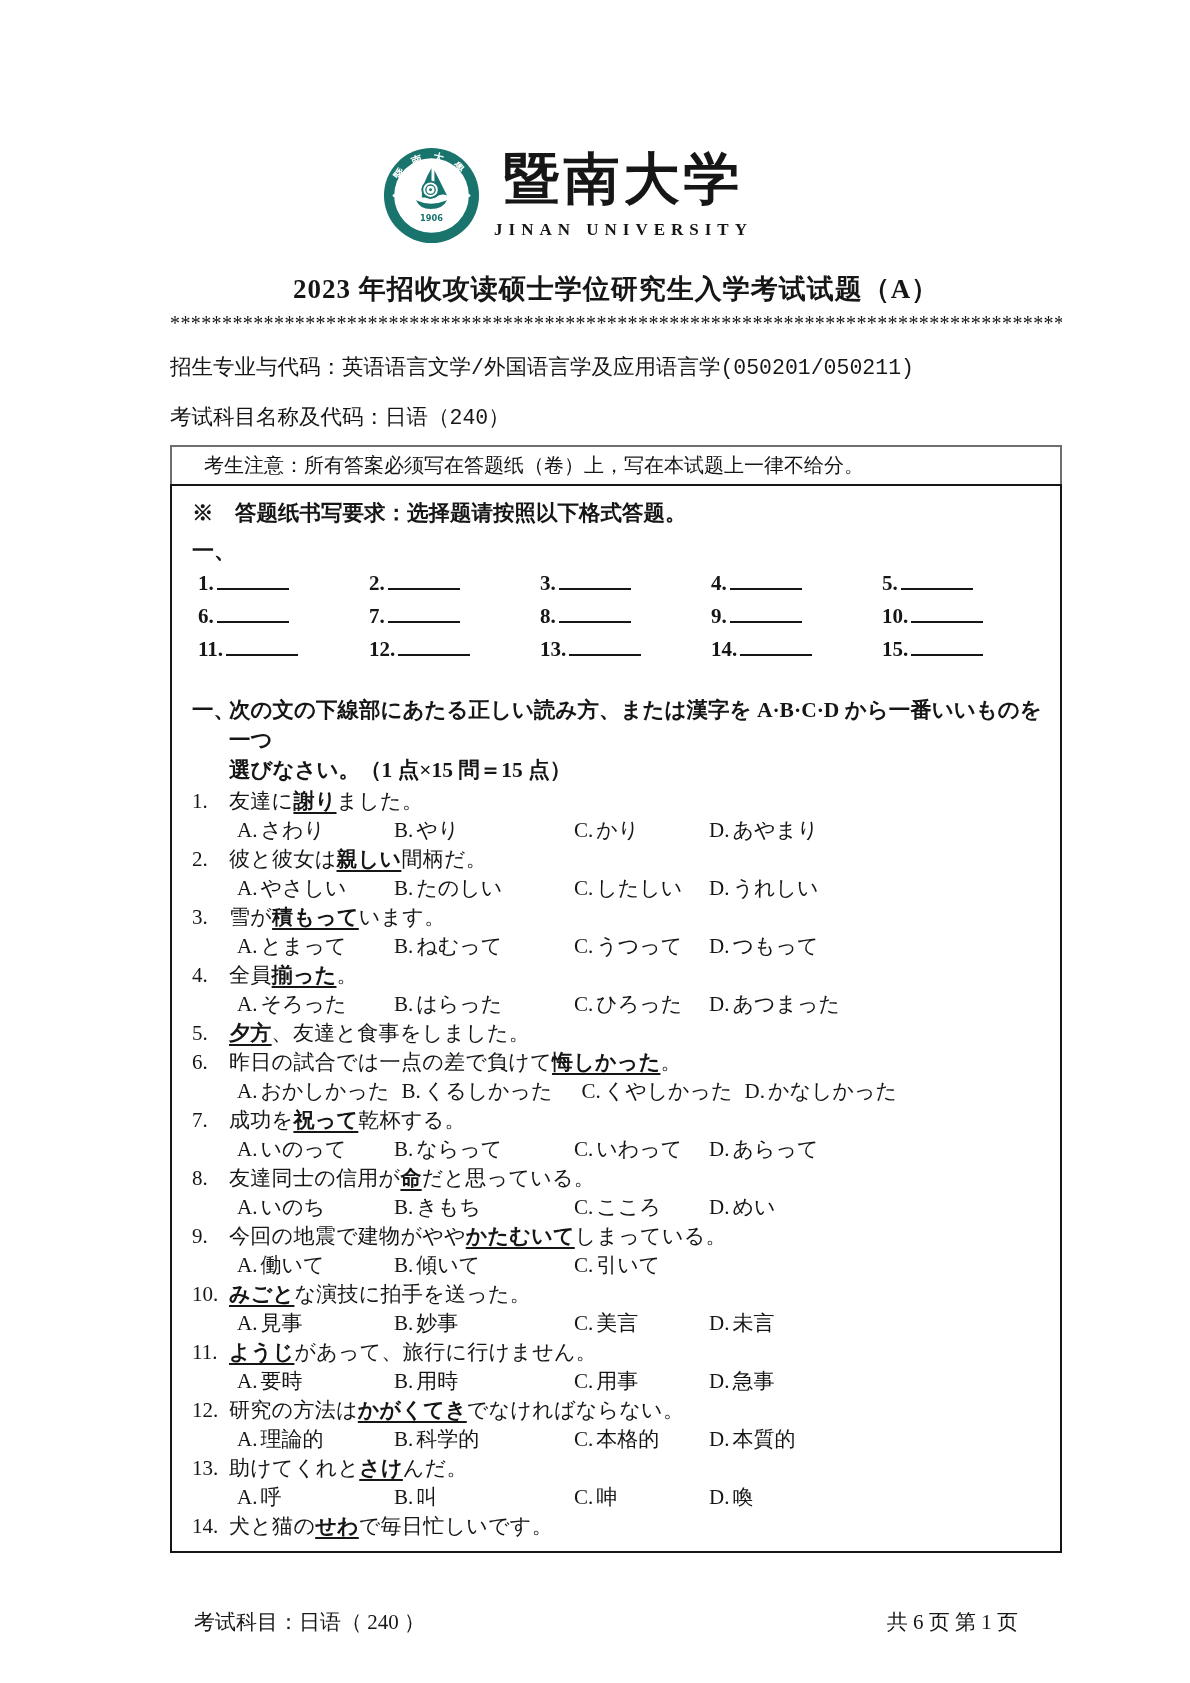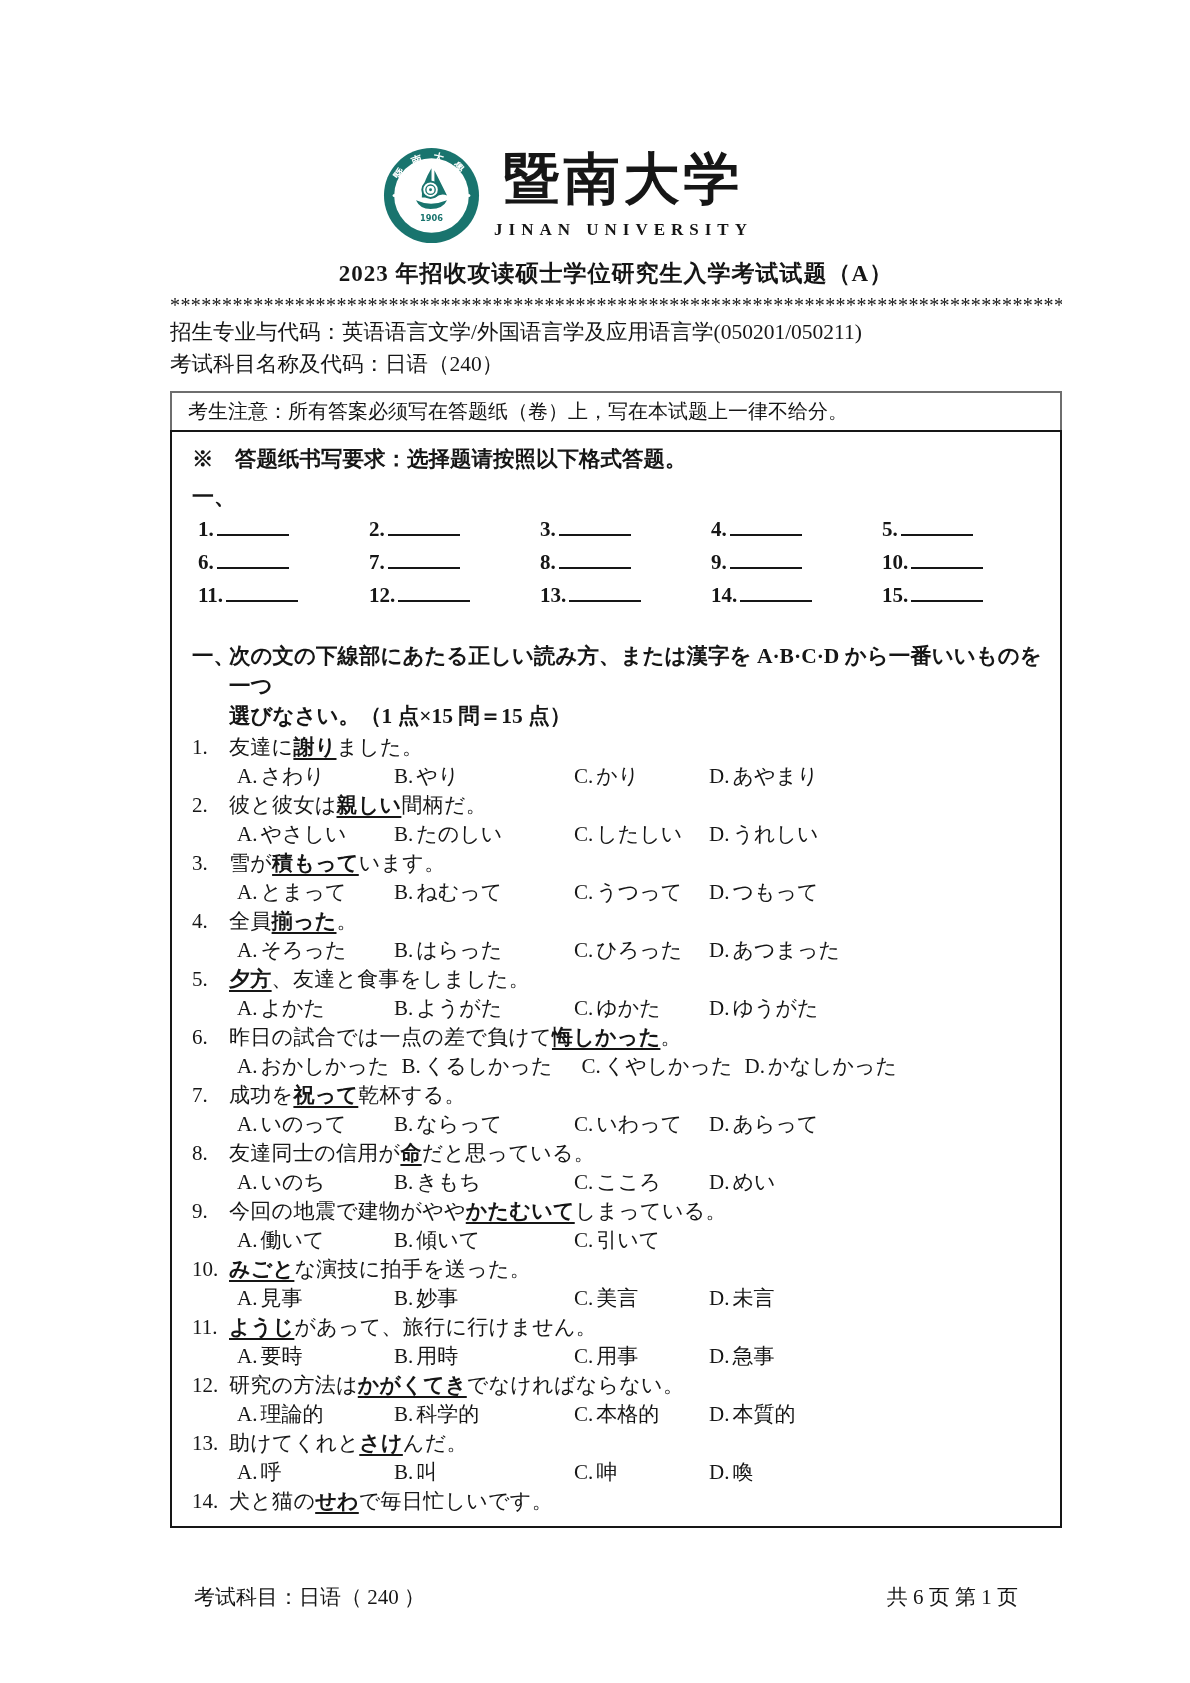--- a/index.html
+++ b/index.html
@@ -22,7 +22,7 @@
   .brand-en { font-size:17px; font-weight:bold; letter-spacing:6px; line-height:22px; margin-top:2px; }
 
   
-  .title { text-align:center; font-size:23px; font-weight:bold; margin-top:13px; letter-spacing:1px; }
+  .title { text-align:center; font-size:27px; font-weight:bold; margin-top:26px; letter-spacing:1px; }
   .stars { margin-top:5px; font-size:20px; line-height:22px; white-space:nowrap; overflow:hidden; width:100%; letter-spacing:0.4px; }
   .info-line { font-size:21.5px; line-height:31px; margin-top:1px; }
 

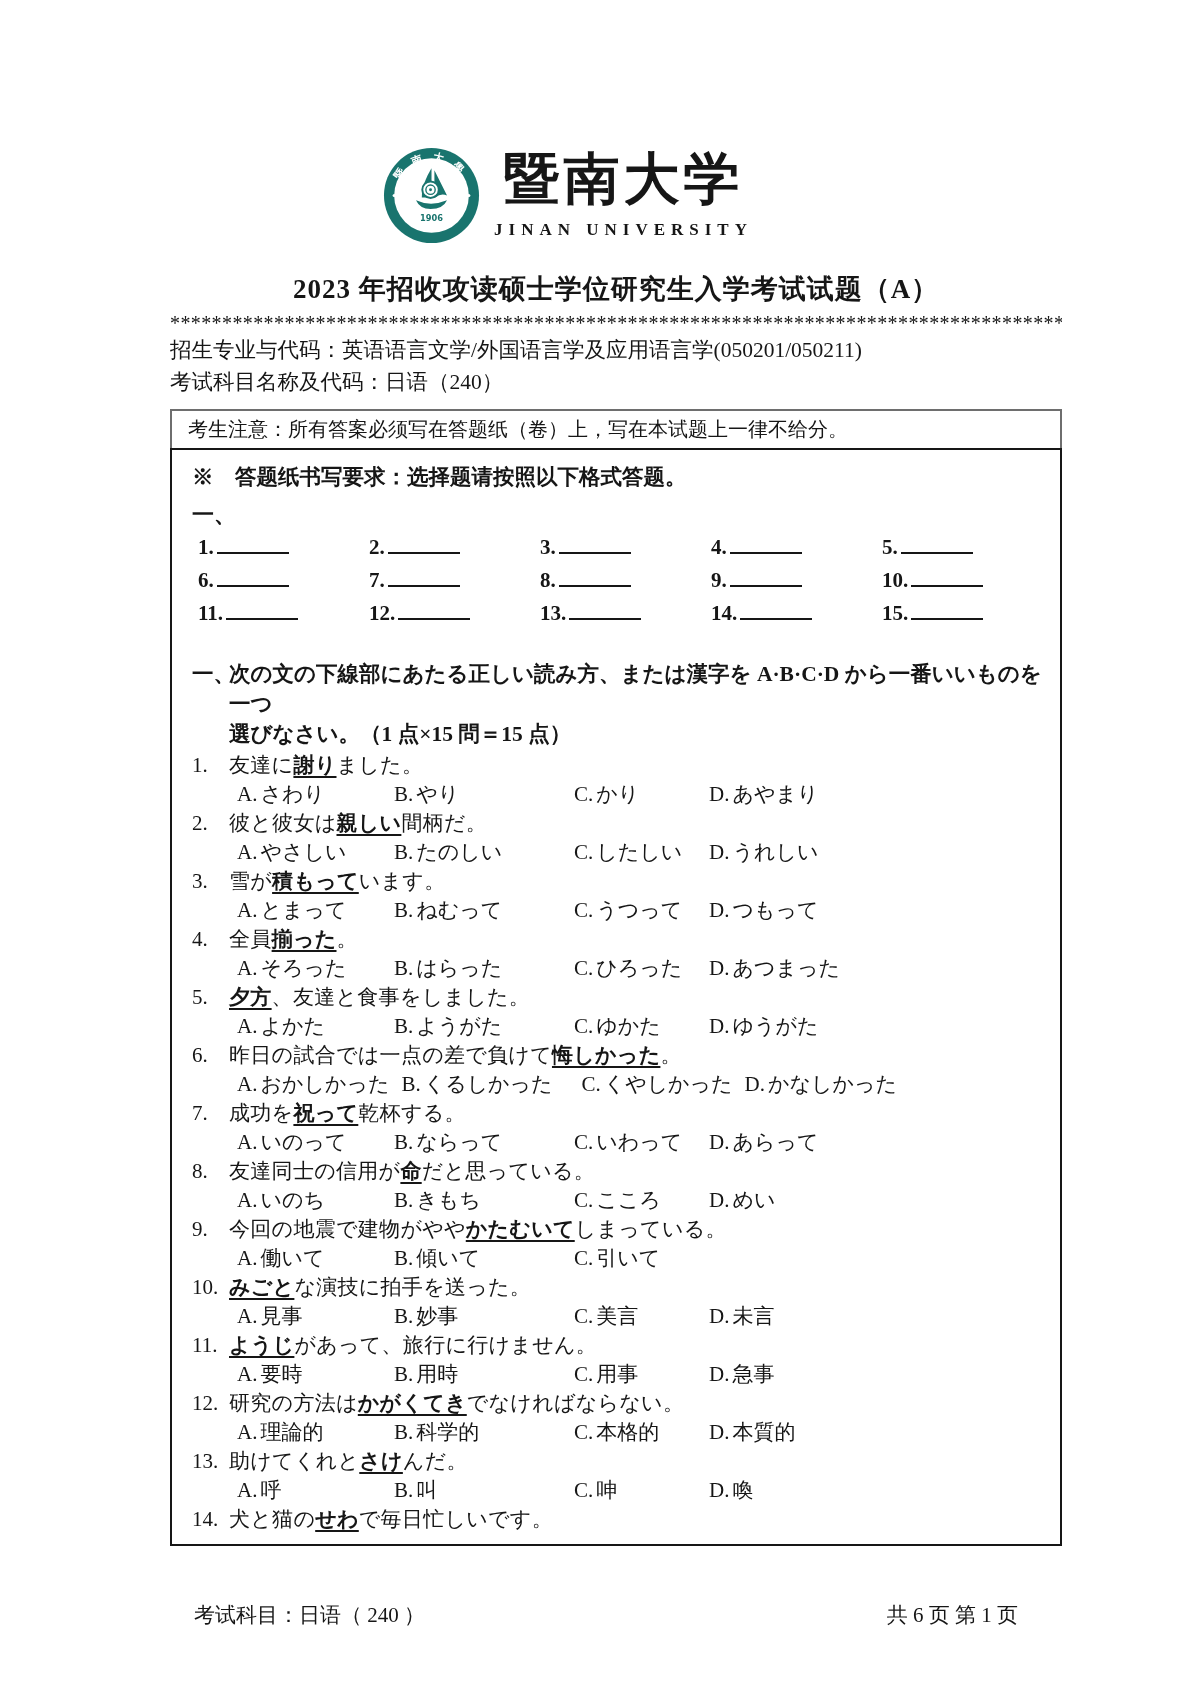--- a/index.html
+++ b/index.html
@@ -24,7 +24,7 @@
   
   .title { text-align:center; font-size:27px; font-weight:bold; margin-top:26px; letter-spacing:1px; }
   .stars { margin-top:5px; font-size:20px; line-height:22px; white-space:nowrap; overflow:hidden; width:100%; letter-spacing:0.4px; }
-  .info-line { font-size:21.5px; line-height:31px; margin-top:1px; }
+  .info-line { font-size:21.5px; line-height:31px; margin-top:19px;font-family:Liberation Mono, monospace; }
 
   
   .notice-box {

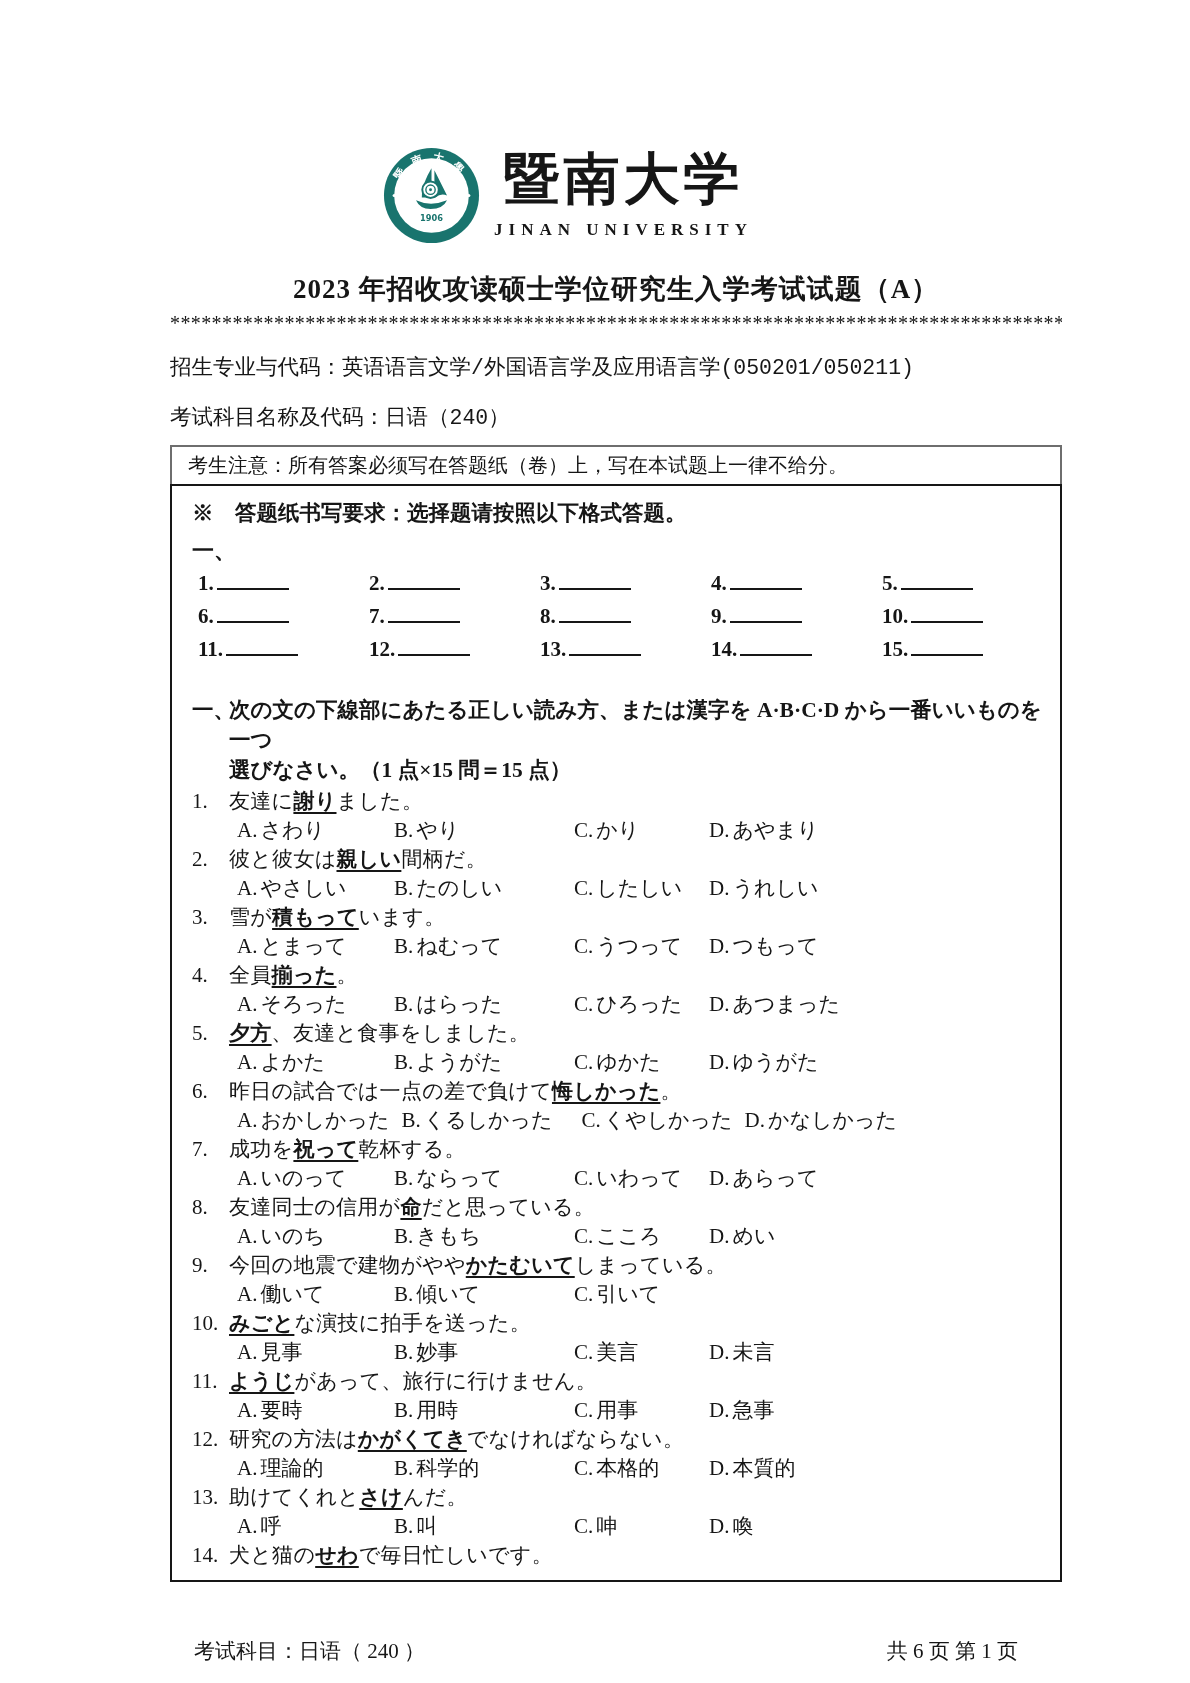--- a/index.html
+++ b/index.html
@@ -29,7 +29,7 @@
   
   .notice-box {
     margin-top:11px; border:2px solid #6e6e6e; border-bottom:none;
-    padding:6px 16px 7px 16px; font-size:20px; line-height:24px;
+    padding:6px 16px 7px 32px; font-size:20px; line-height:24px;
   }
   
   .main-box { border:2px solid #161616; padding:8px 14px 10px 16px; }

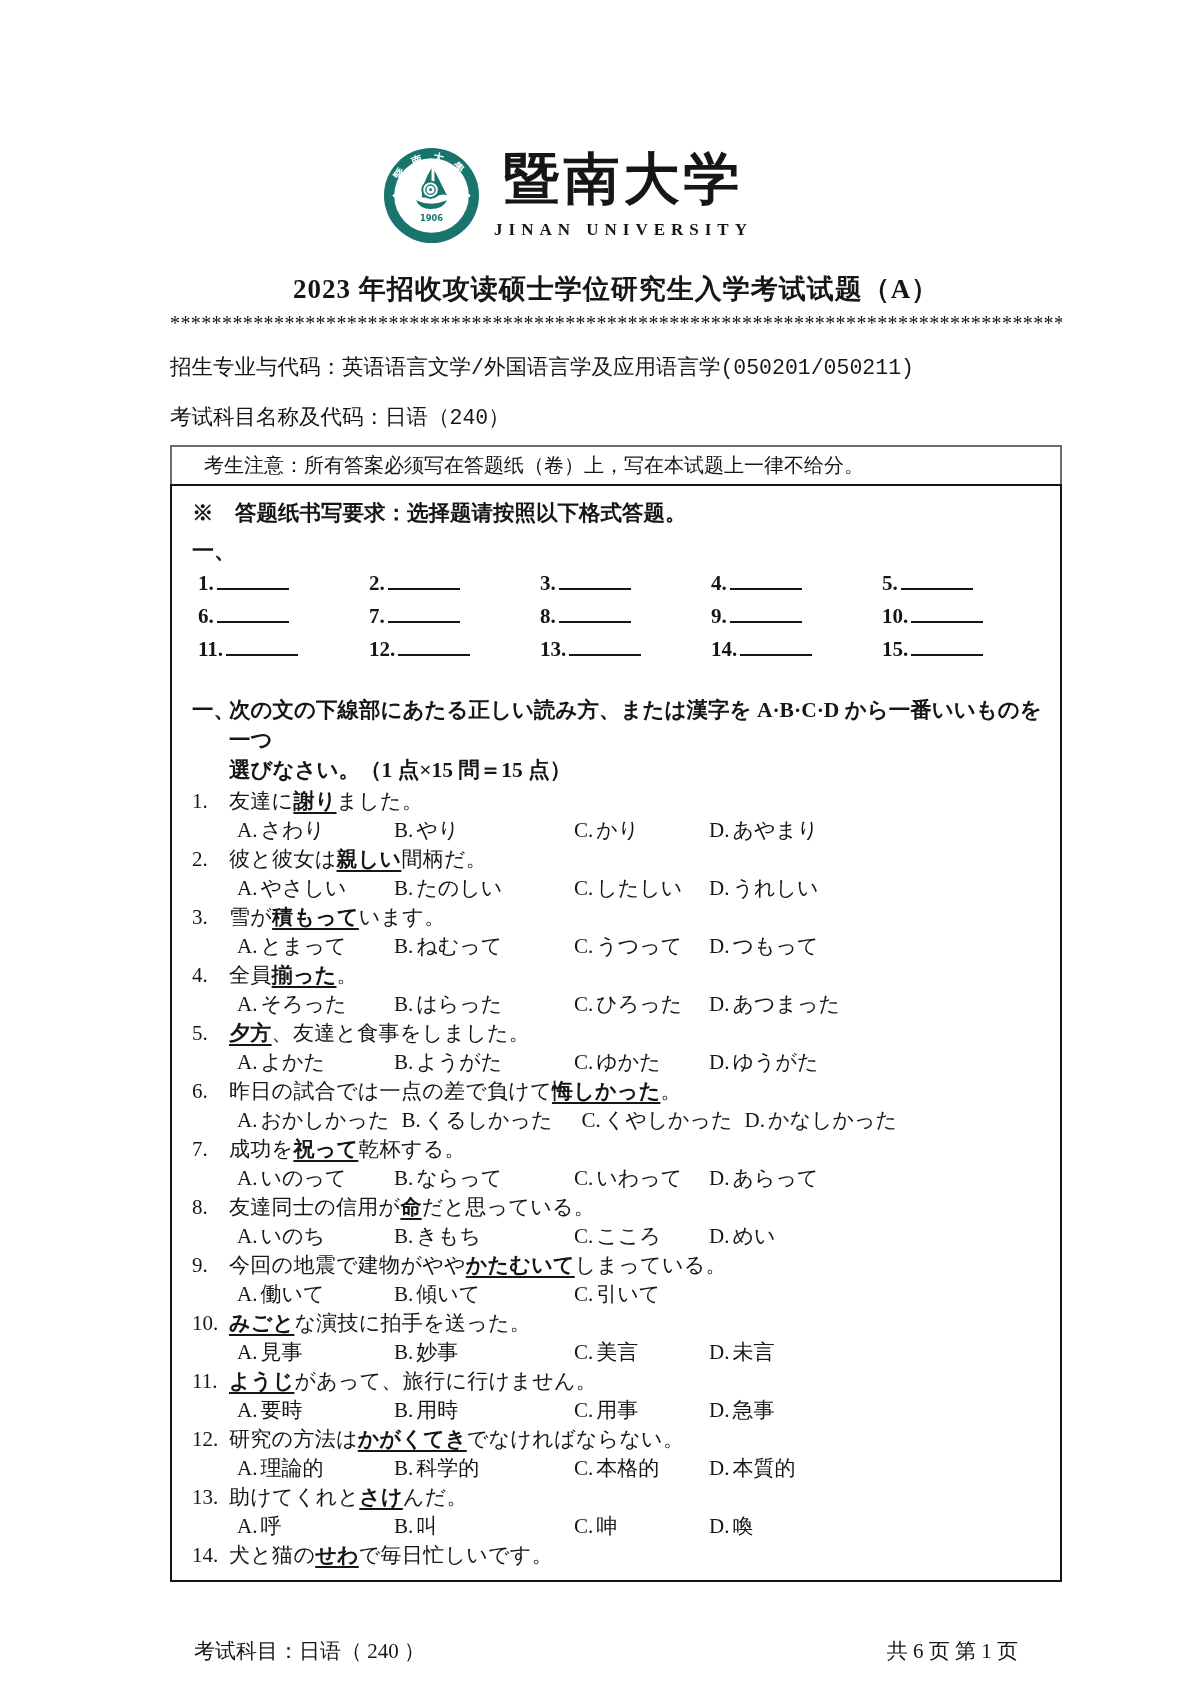--- a/index.html
+++ b/index.html
@@ -187,12 +187,6 @@
               <span class="q-num">5.</span>
               <span class="q-text"><span class="emph">夕方</span><span>、友達と食事をしました。</span></span>
             </div>
-            <div class="q-opts">
-              <span class="opt"><span class="opt-label">A.</span><span class="opt-text">よかた</span></span>
-              <span class="opt"><span class="opt-label">B.</span><span class="opt-text">ようがた</span></span>
-              <span class="opt"><span class="opt-label">C.</span><span class="opt-text">ゆかた</span></span>
-              <span class="opt"><span class="opt-label">D.</span><span class="opt-text">ゆうがた</span></span>
-            </div>
           </div>
           <div class="q">
             <div class="q-stem">

